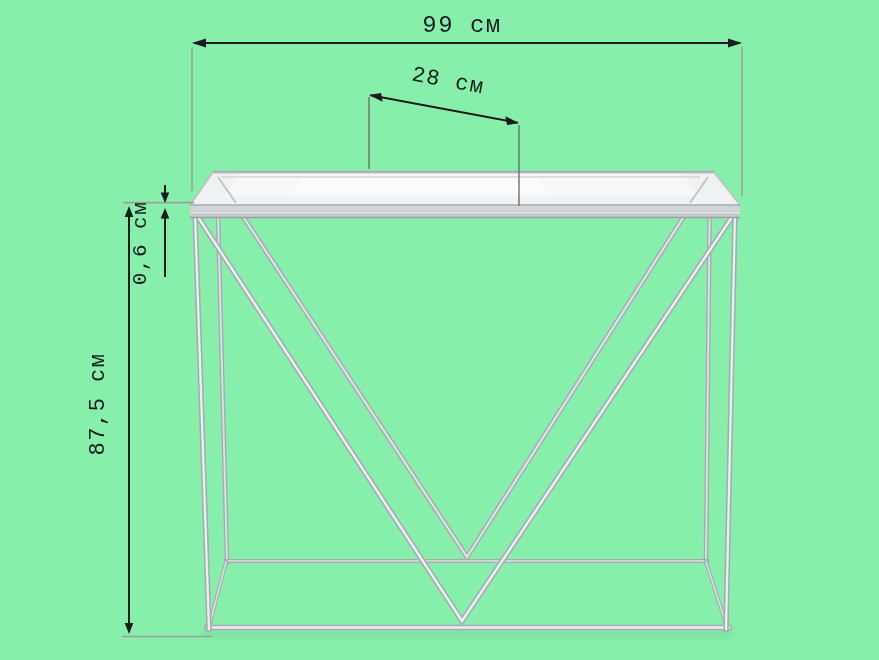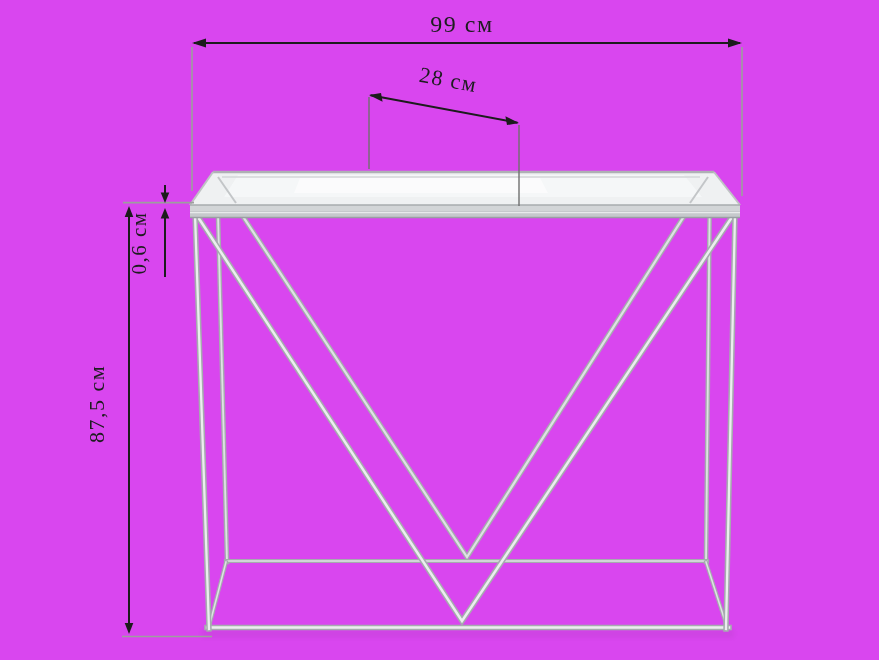--- a/index.html
+++ b/index.html
@@ -6,8 +6,8 @@
   .canvas{
     position:relative;
     width:879px;height:660px;
-    background:#d946ef;
-    font-family:Liberation Serif, serif;
+    background:#86efac;
+    font-family:Liberation Mono, monospace;
     overflow:hidden;
   }
   svg{position:absolute;left:0;top:0;}

